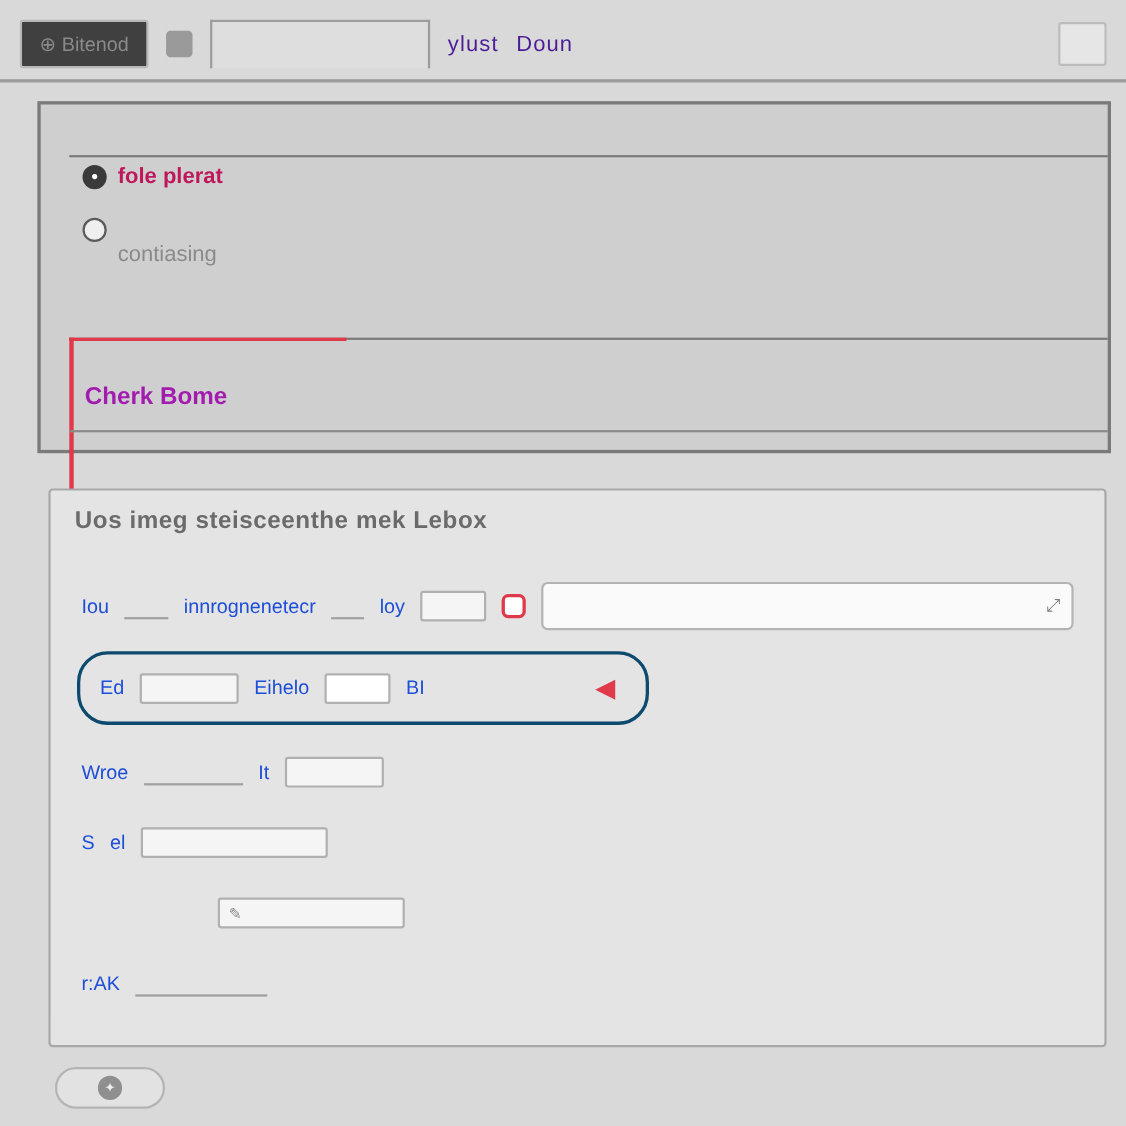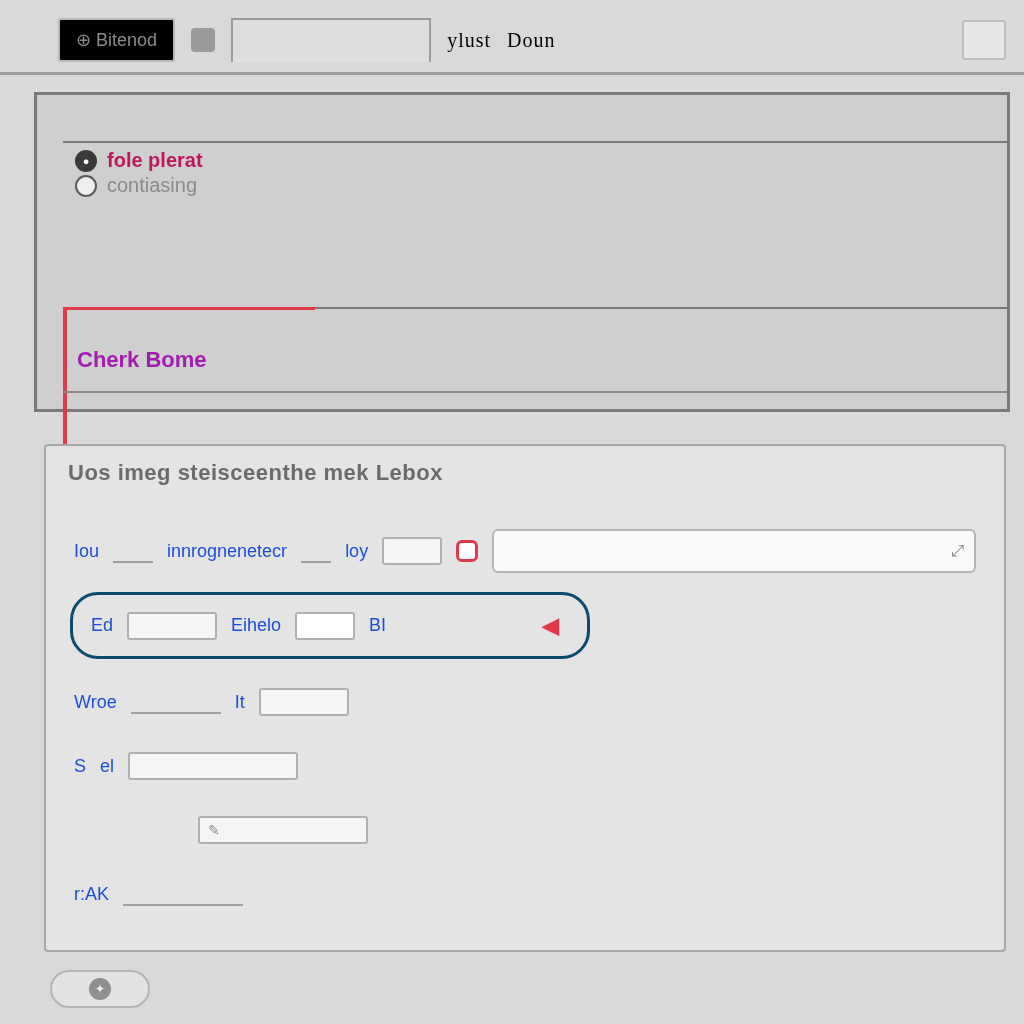--- a/index.html
+++ b/index.html
@@ -27,14 +27,13 @@
     height: 44px;
     padding: 0 16px;
     border: 2px solid #b8b8b8;
-    background: #000000;
+    background: #404040;
     color: #8a8a8a;
     font-size: 18px;
     display: inline-flex;
     align-items: center;
     gap: 6px;
     border-radius: 3px;
-    margin-left: 40px;
   }
   .toolbar-gear {
     width: 24px; height: 24px;

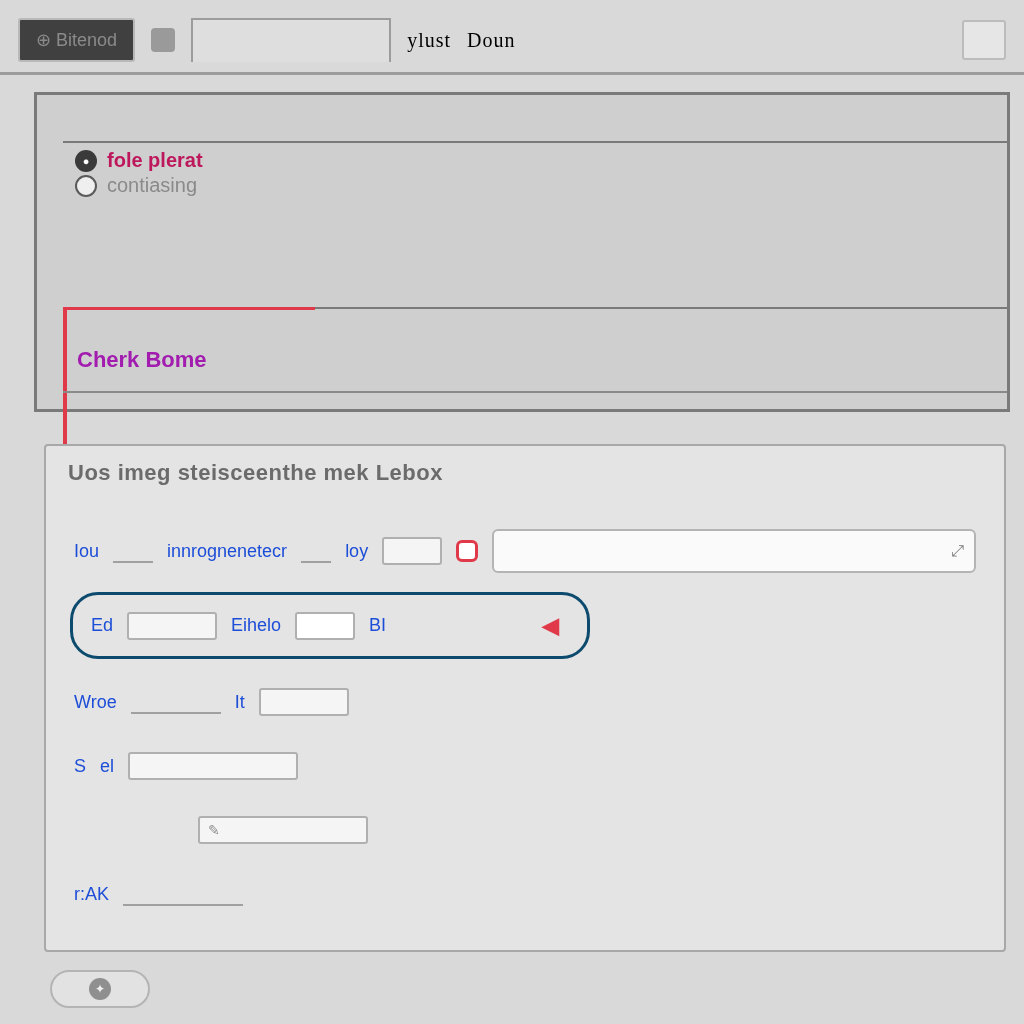--- a/index.html
+++ b/index.html
@@ -50,10 +50,9 @@
     background: #dedede;
   }
   .toolbar-label {
-    color: #000000;
+    color: #4c1d95;
     font-size: 20px;
     letter-spacing: 1px;
-    font-family: Liberation Serif, serif;
   }
   .toolbar-right {
     margin-left: auto;

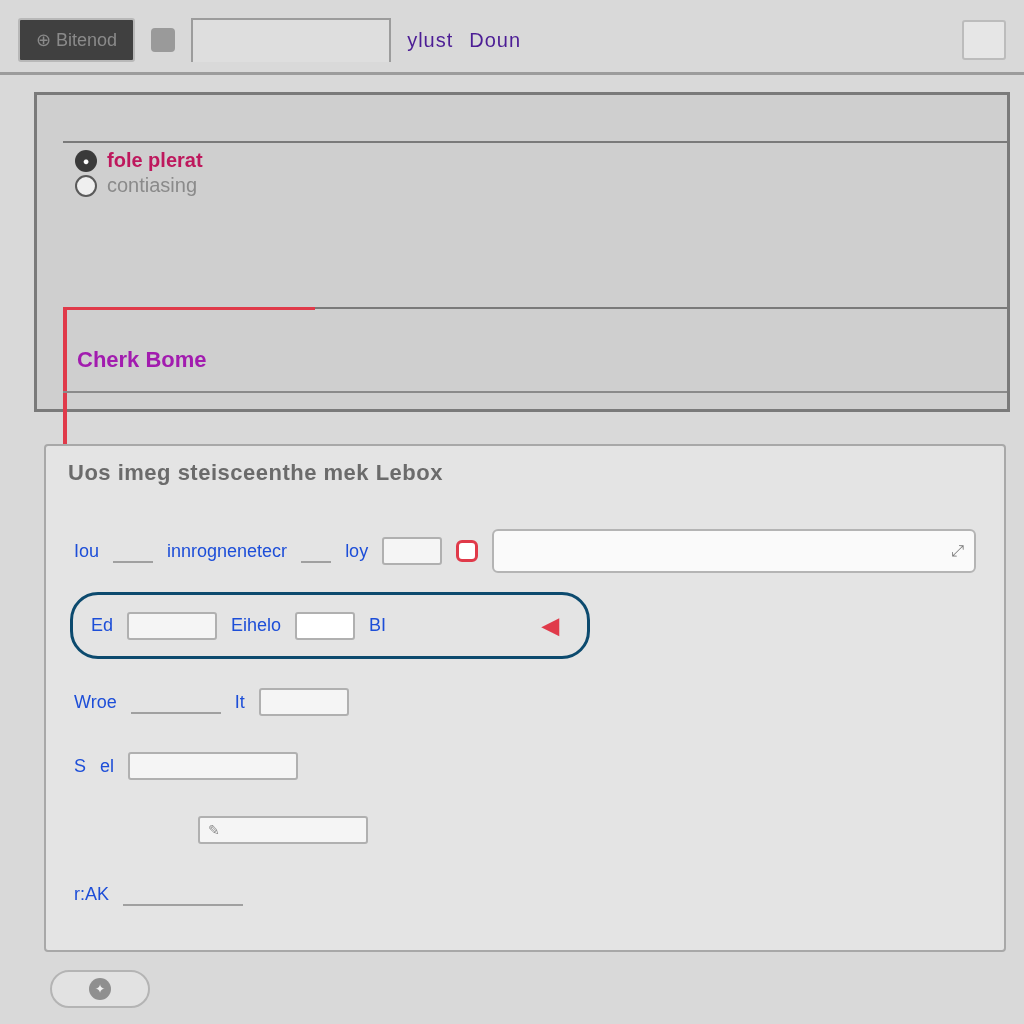--- a/index.html
+++ b/index.html
@@ -110,7 +110,7 @@
     display: inline-block;
   }
   .option-label { color: #be185d; font-weight: 600; text-align: right; }
-  .option-sub { color: #8a8a8a; }
+  .option-sub { color: #8a8a8a; margin-top: 46px; }
 
   .red-bar {
     position: absolute;

